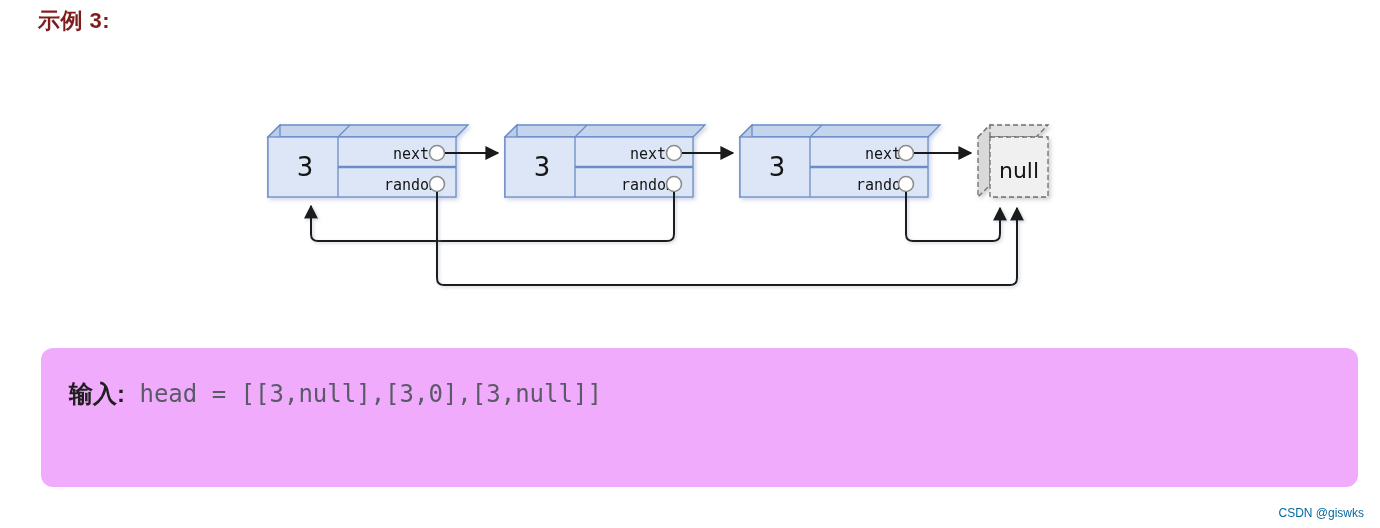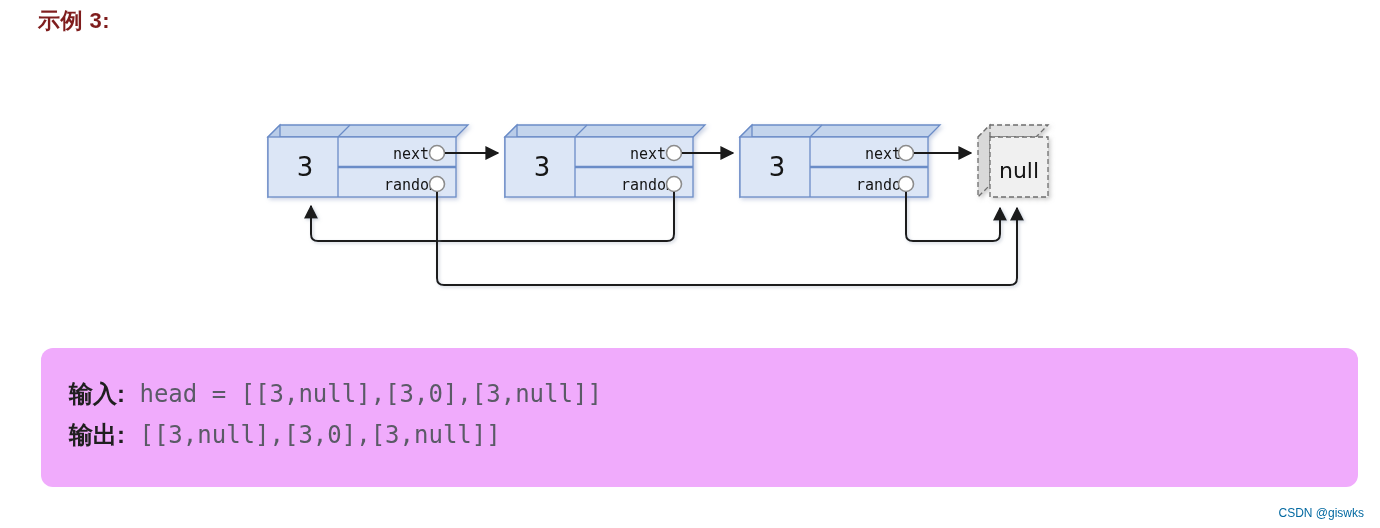--- a/index.html
+++ b/index.html
@@ -162,7 +162,6 @@
 
 <div id="io-panel">
   <div class="io-line" id="io-line-input"><span class="io-label">输入:</span><span class="io-value"> head = [[3,null],[3,0],[3,null]]</span></div>
-  <div class="io-line" id="io-line-output"><span class="io-label">输出:</span><span class="io-value"> [[3,null],[3,0],[3,null]]</span></div>
 </div>
 
 <div id="watermark">CSDN @giswks</div>

